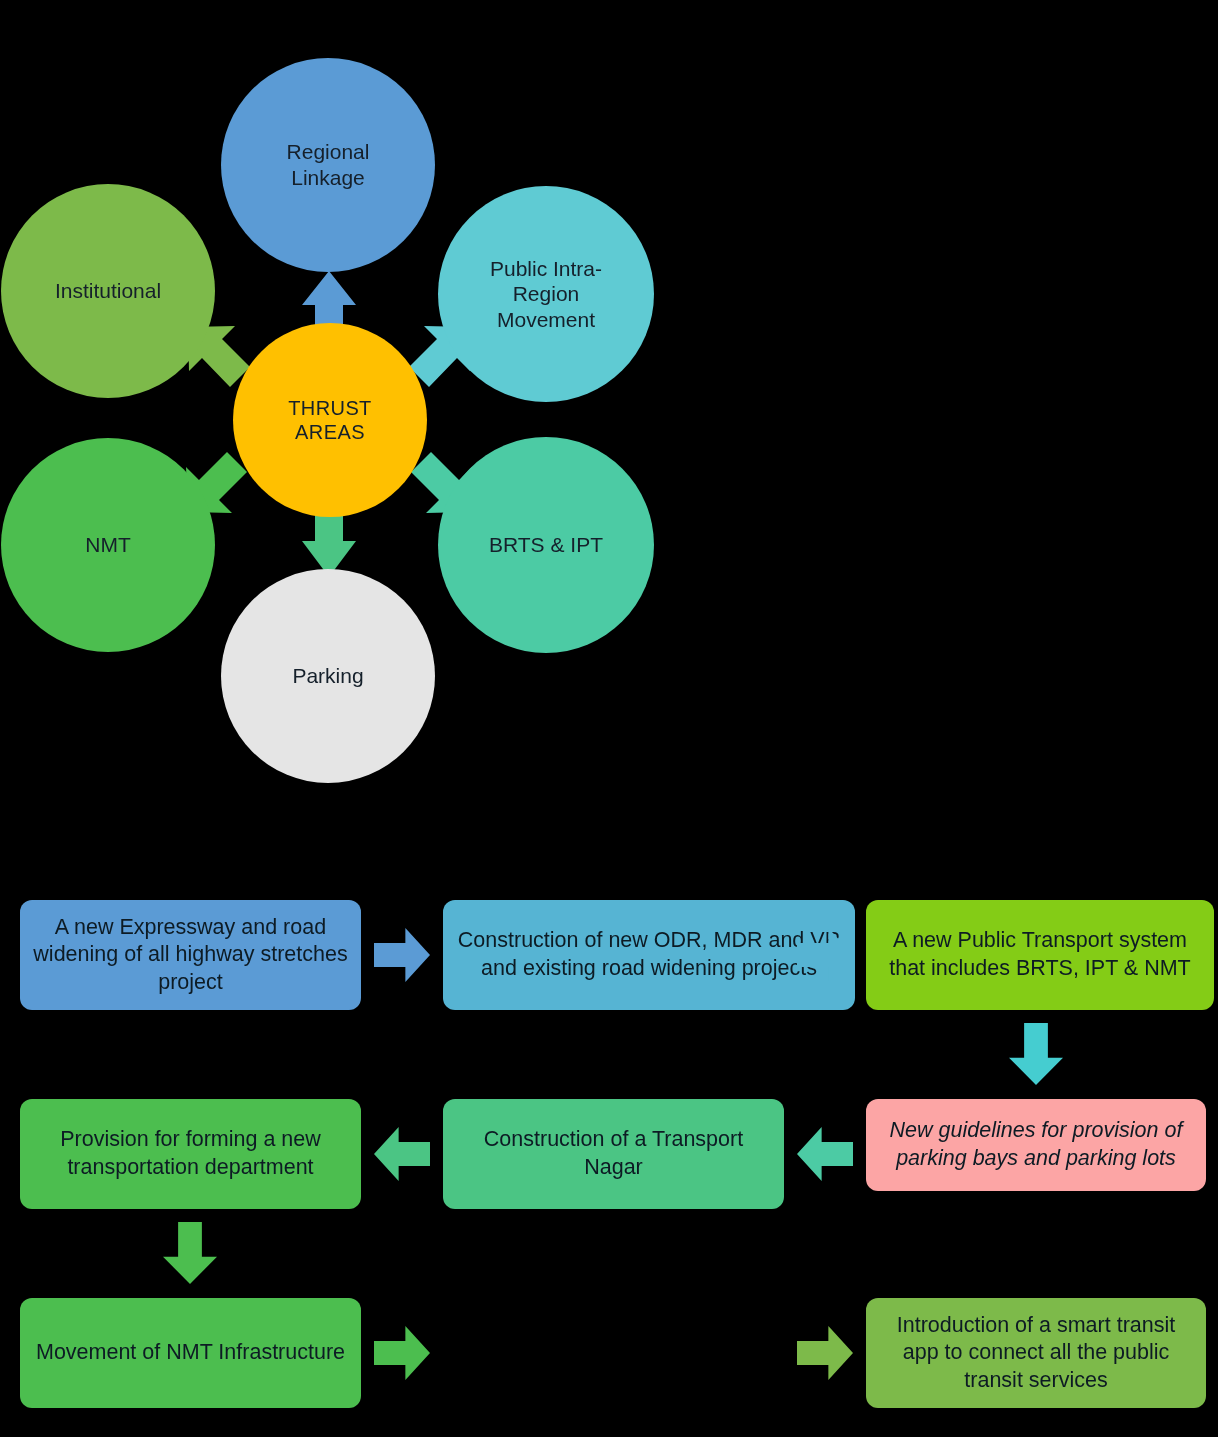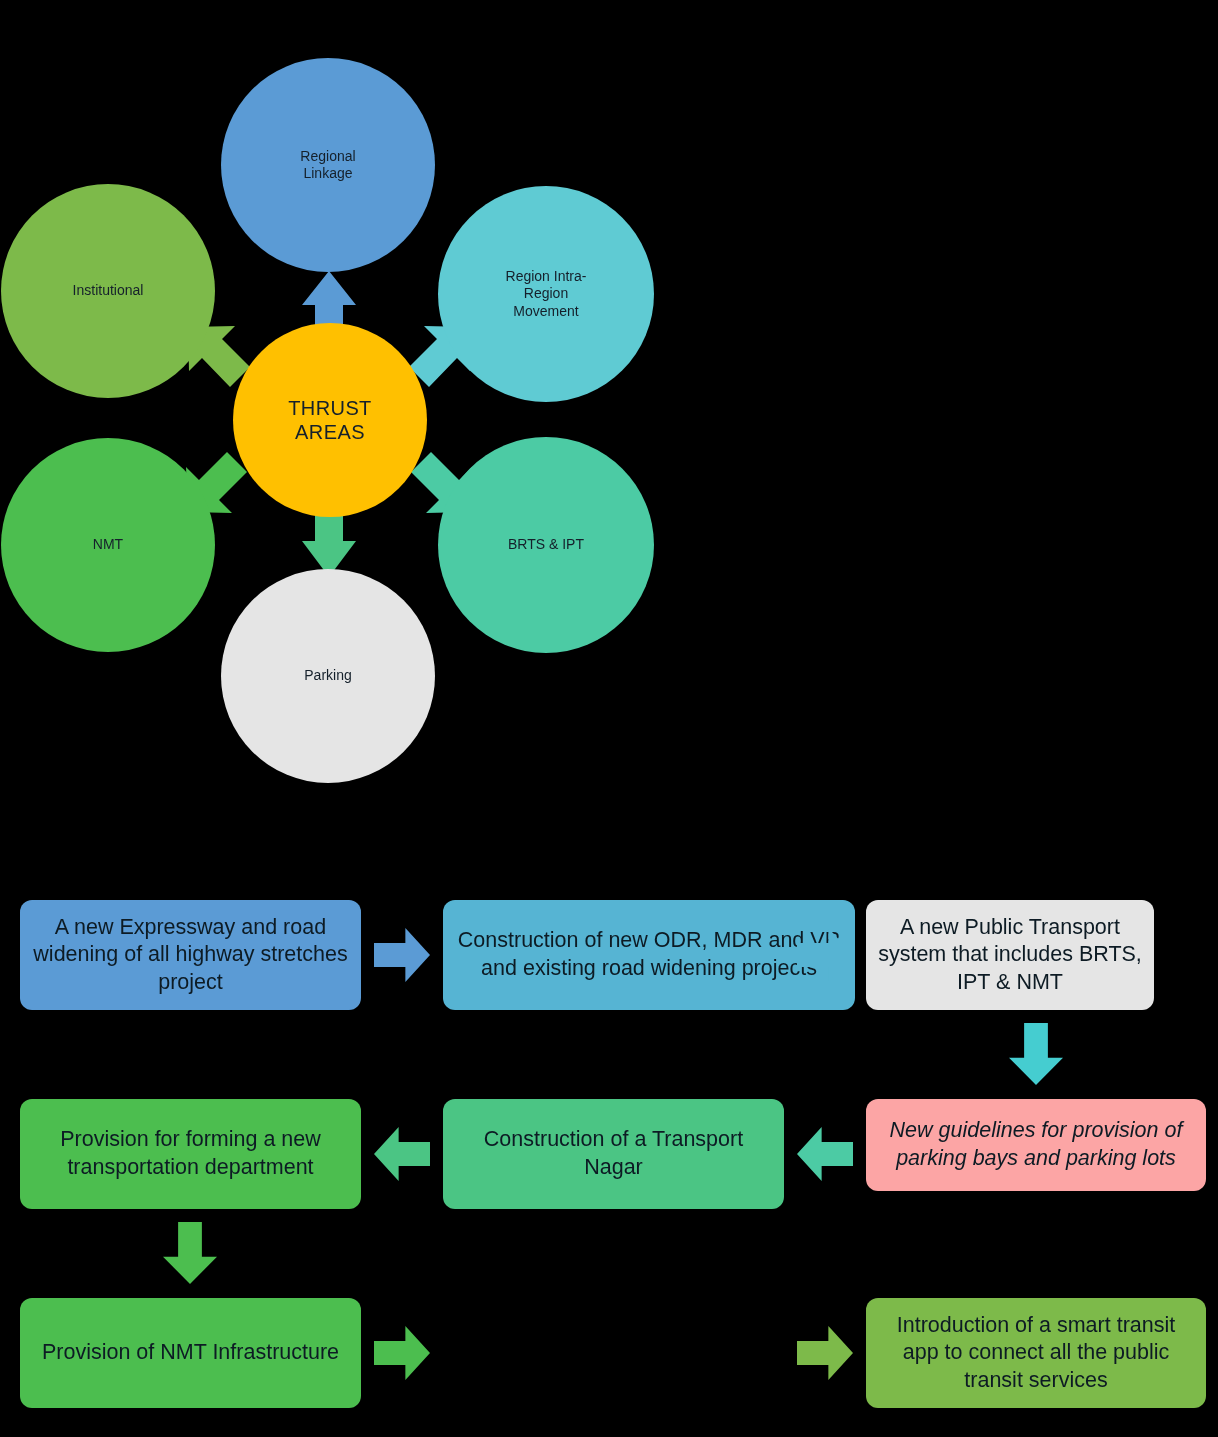--- a/index.html
+++ b/index.html
@@ -31,7 +31,7 @@
     justify-content: center;
     text-align: center;
     color: #15202b;
-    font-size: 14px;
+    font-size: 21px;
     line-height: 1.22;
     box-sizing: border-box;
     padding: 6px;

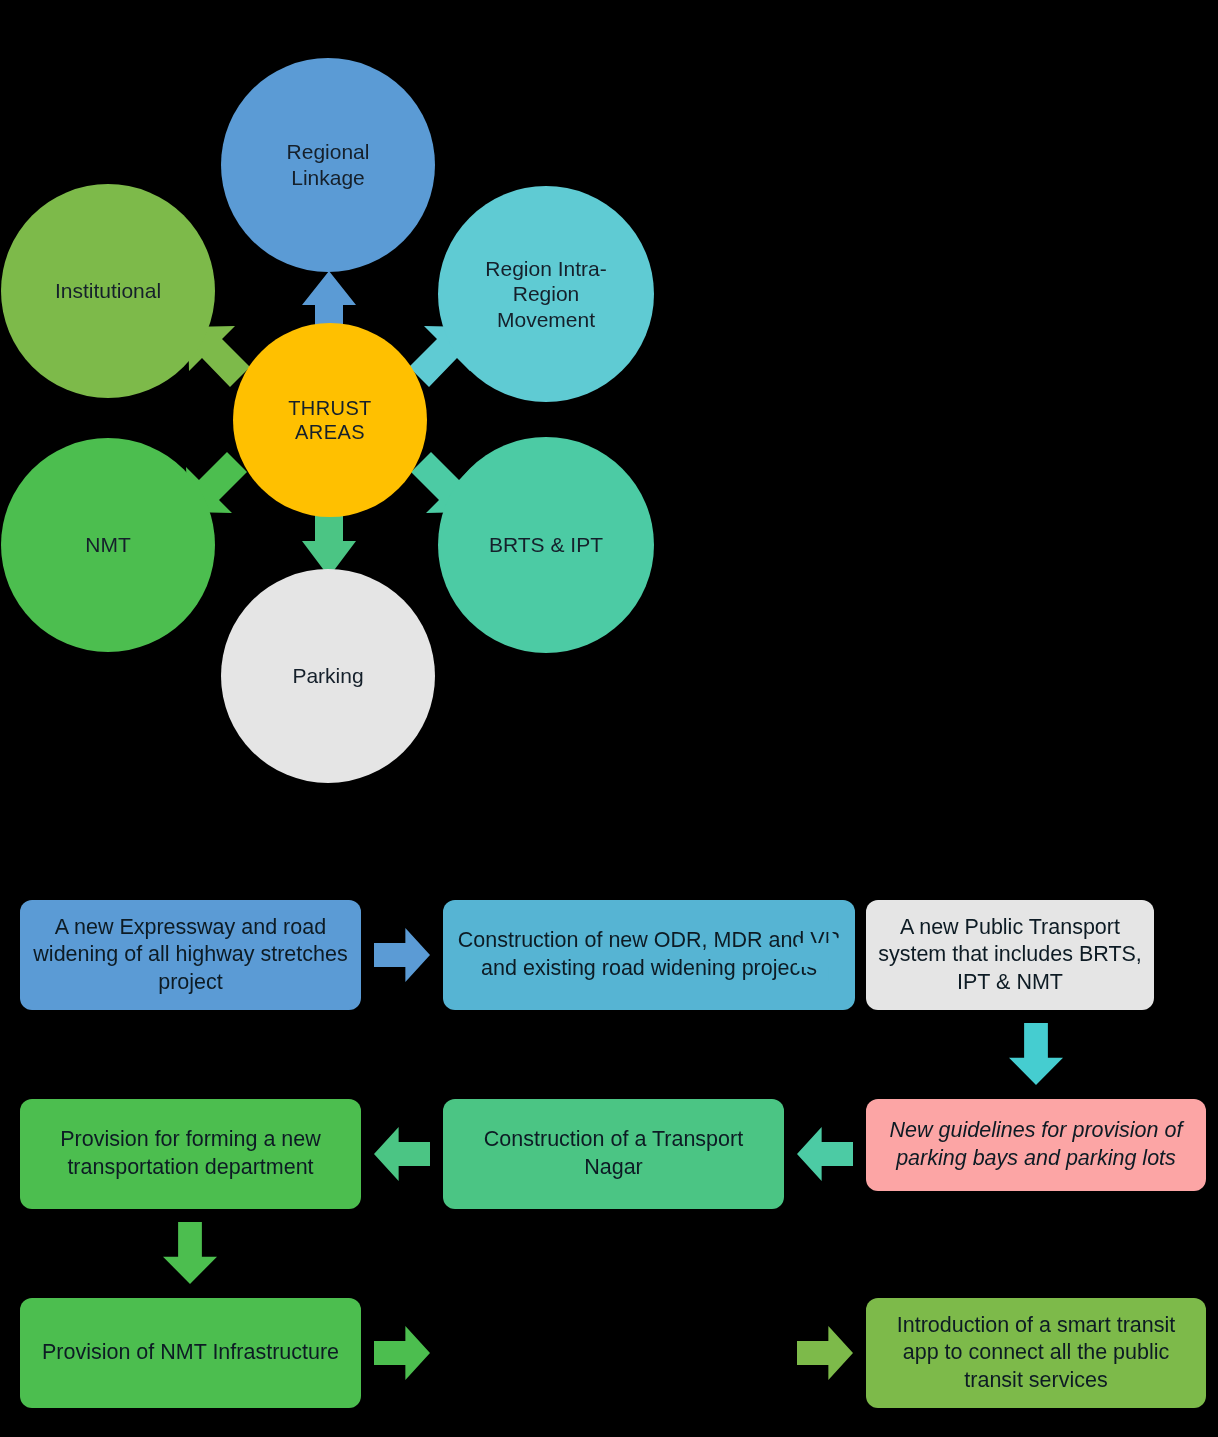--- a/index.html
+++ b/index.html
@@ -122,7 +122,7 @@
 
   <div class="bubble" id="b-rapid" style="left: 438px; top: 186px; width: 216px; height: 216px; background: rgb(95, 203, 211);">
     <span>
-      <span class="bubble-label">Region Intra-</span>
+      <span class="bubble-label">Public Intra-</span>
       <span class="bubble-label">Region</span>
       <span class="bubble-label">Movement</span>
     </span>

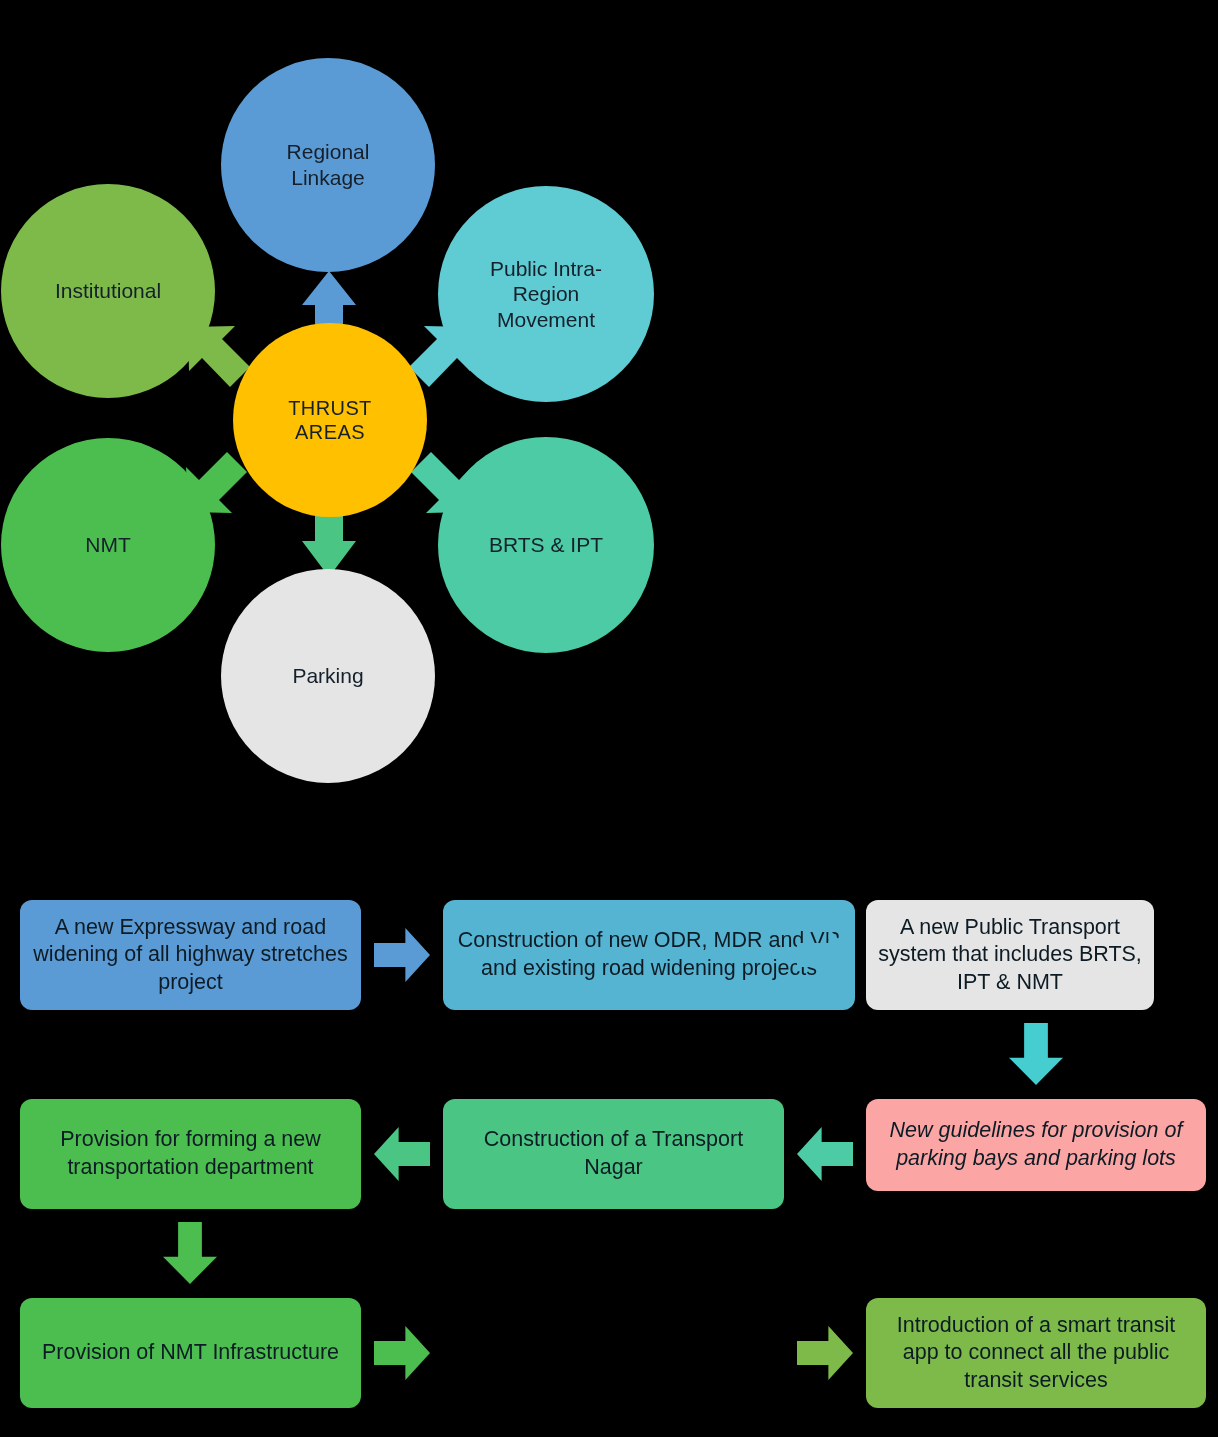--- a/index.html
+++ b/index.html
@@ -155,7 +155,7 @@
     <div class="fbox" style="left: 443px; top: 20px; width: 412px; height: 110px; background: rgb(86, 180, 211);">
       <span>Construction of  new ODR, MDR and VR and existing road widening projects</span>
     </div>
-    <div class="fbox" style="left: 866px; top: 20px; width: 288px; height: 110px; background: #e5e5e5;">
+    <div class="fbox" style="left: 866px; top: 20px; width: 348px; height: 110px; background: #84cc16;">
       <span>A new Public Transport system that includes BRTS, IPT &amp; NMT</span>
     </div>
     <div class="fbox" style="left: 866px; top: 219px; width: 340px; height: 92px; background: #fca5a5; font-style: italic;">

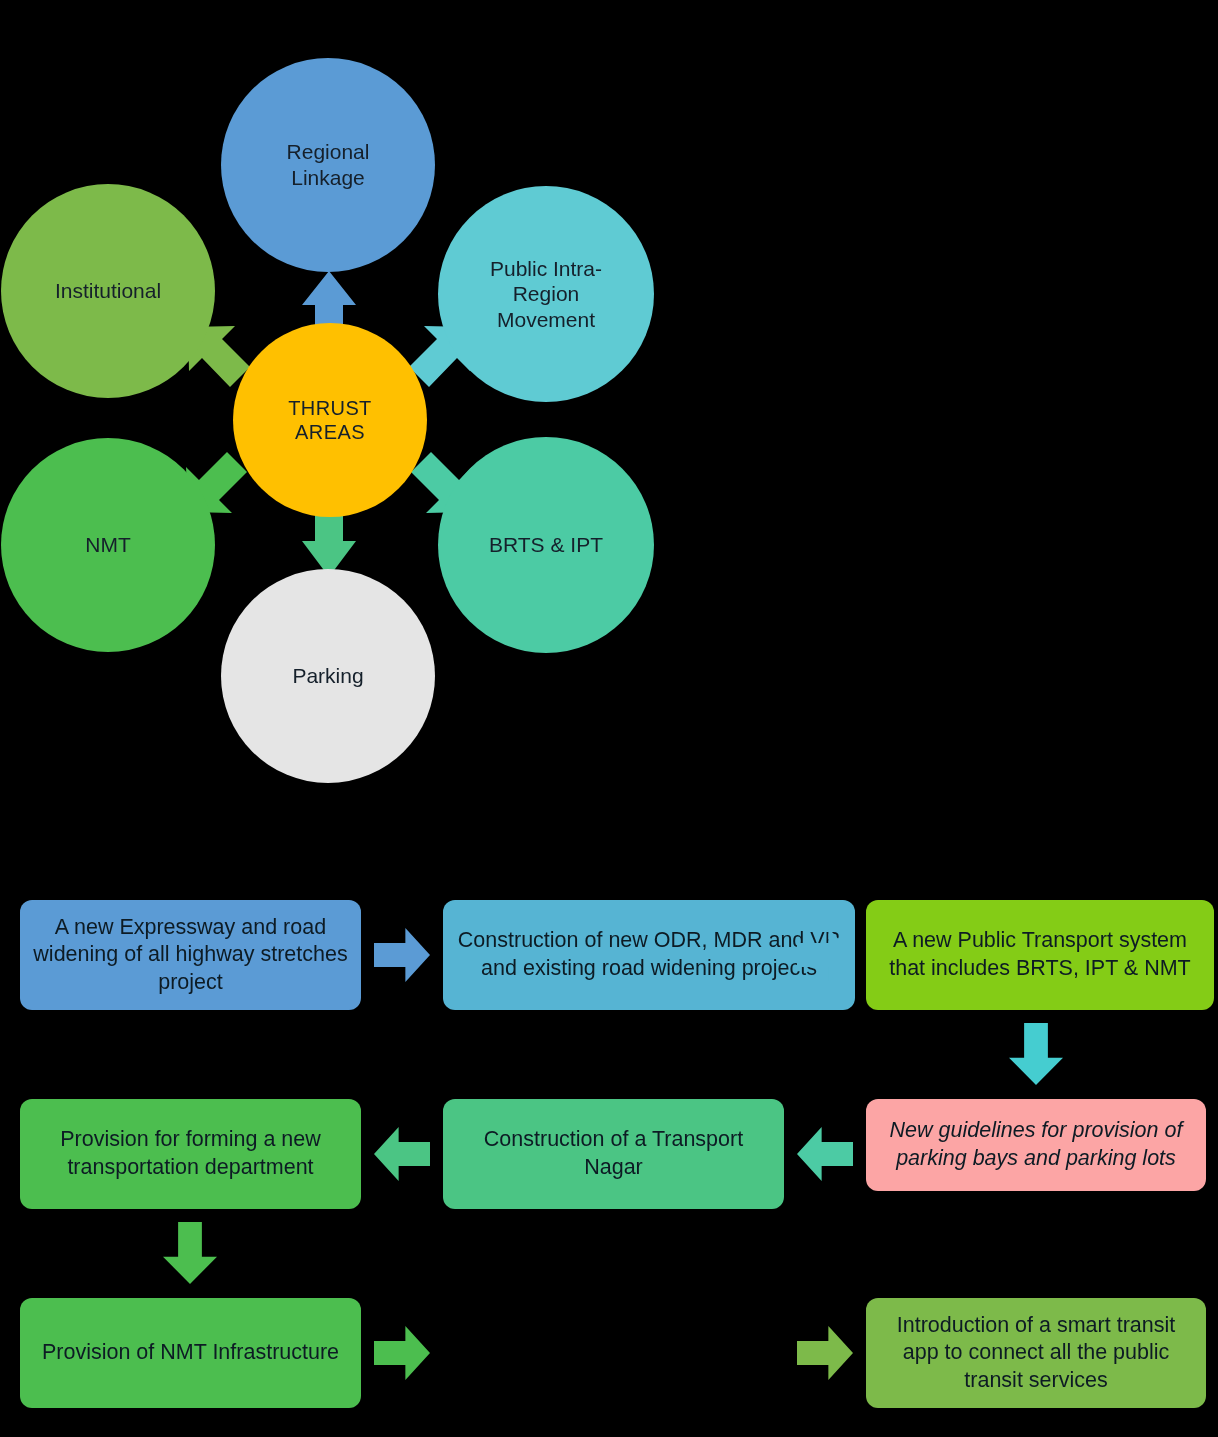--- a/index.html
+++ b/index.html
@@ -168,7 +168,7 @@
       <span>Provision for forming a new transportation department</span>
     </div>
     <div class="fbox" style="left: 20px; top: 418px; width: 341px; height: 110px; background: rgb(76, 190, 79);">
-      <span>Provision of NMT Infrastructure</span>
+      <span>Movement of NMT Infrastructure</span>
     </div>
     <div class="fbox" style="left: 866px; top: 418px; width: 340px; height: 110px; background: rgb(125, 186, 74);">
       <span>Introduction of a smart transit app to connect all the public transit services</span>

